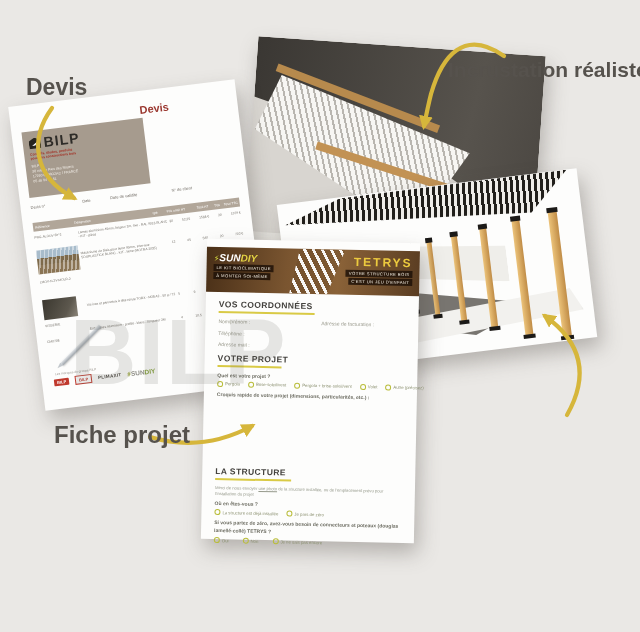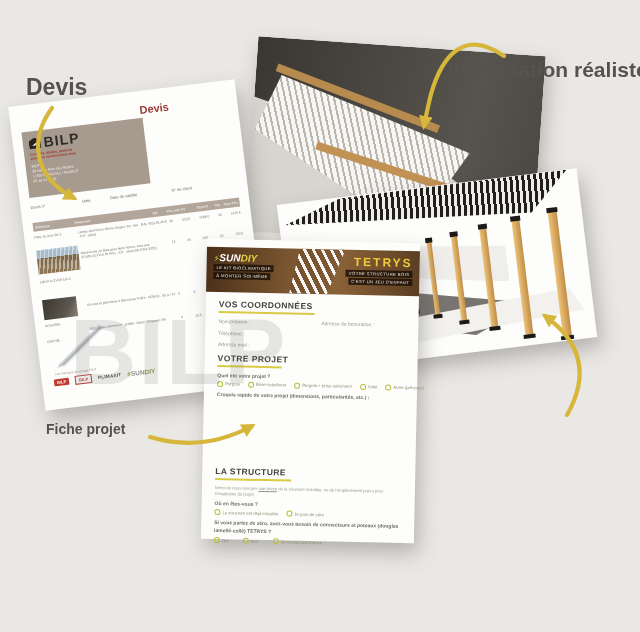--- a/index.html
+++ b/index.html
@@ -11,7 +11,7 @@
   .callout{position:absolute;font-weight:bold;color:#56524d;z-index:30;white-space:nowrap;}
   .lbl-devis{left:26px;top:74px;font-size:23px;}
   .lbl-incr{left:448px;top:58px;font-size:21px;}
-  .lbl-fiche{left:46px;top:421px;font-size:14px;}
+  .lbl-fiche{left:54px;top:421px;font-size:24px;}
   .lbl-model{left:452px;top:418px;font-size:21px;}
   .etude{position:absolute;left:0;right:0;top:536px;text-align:center;z-index:30;
          font-size:39px;font-weight:bold;color:#dcbc3e;letter-spacing:1px;}

